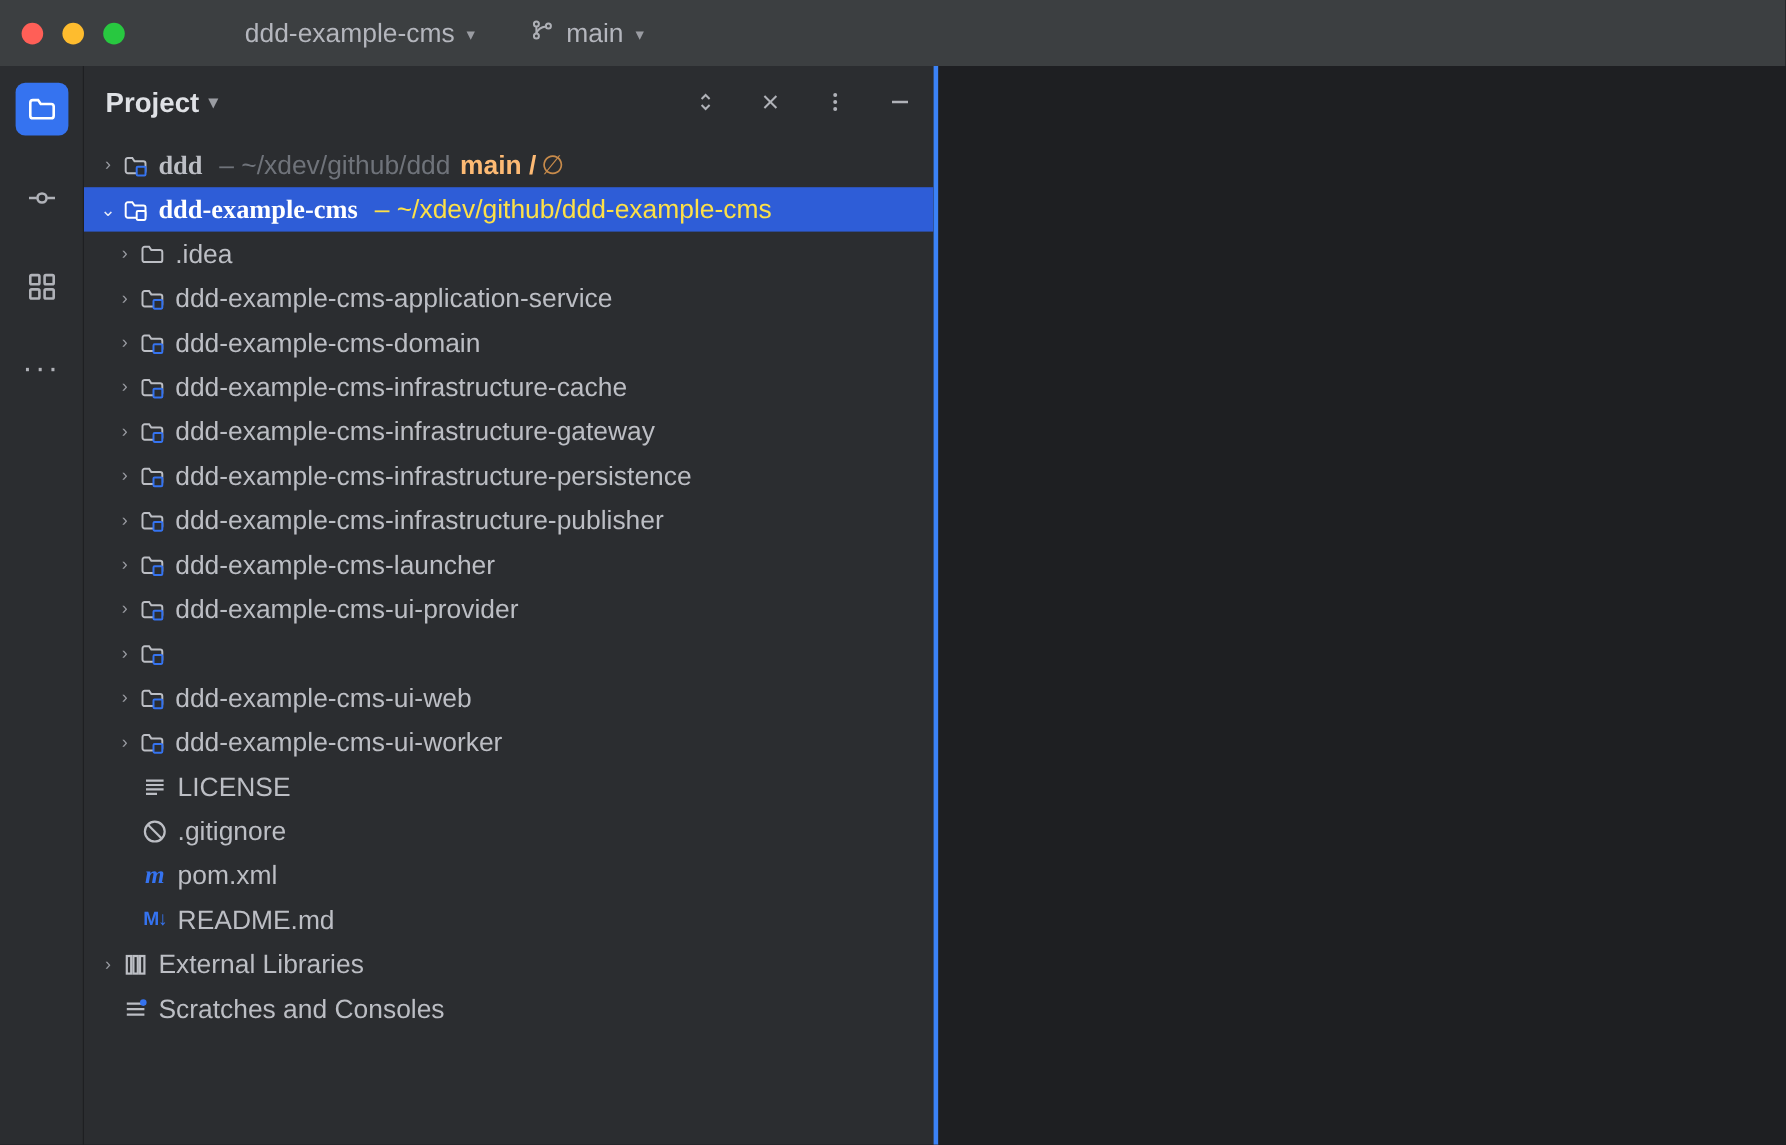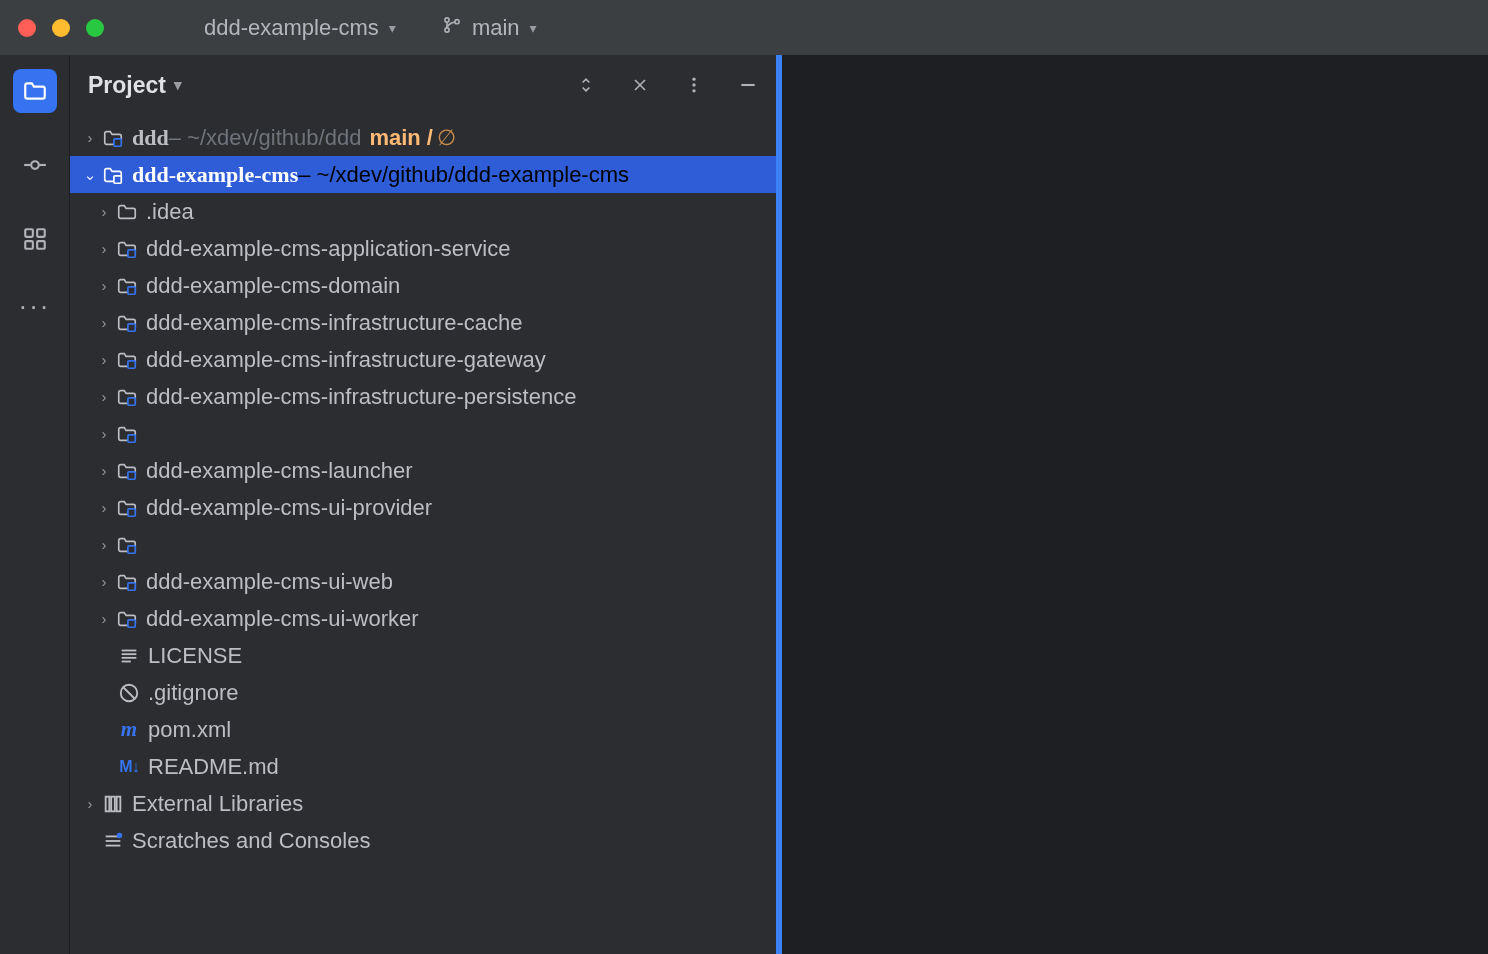--- a/index.html
+++ b/index.html
@@ -91,7 +91,7 @@
       background: #2b2d30;
       display: flex;
       flex-direction: column;
-      border-right: 6px solid #3b82f6;
+      border-right: 4px solid #3b82f6;
       flex-shrink: 0;
     }
     .panel-header {

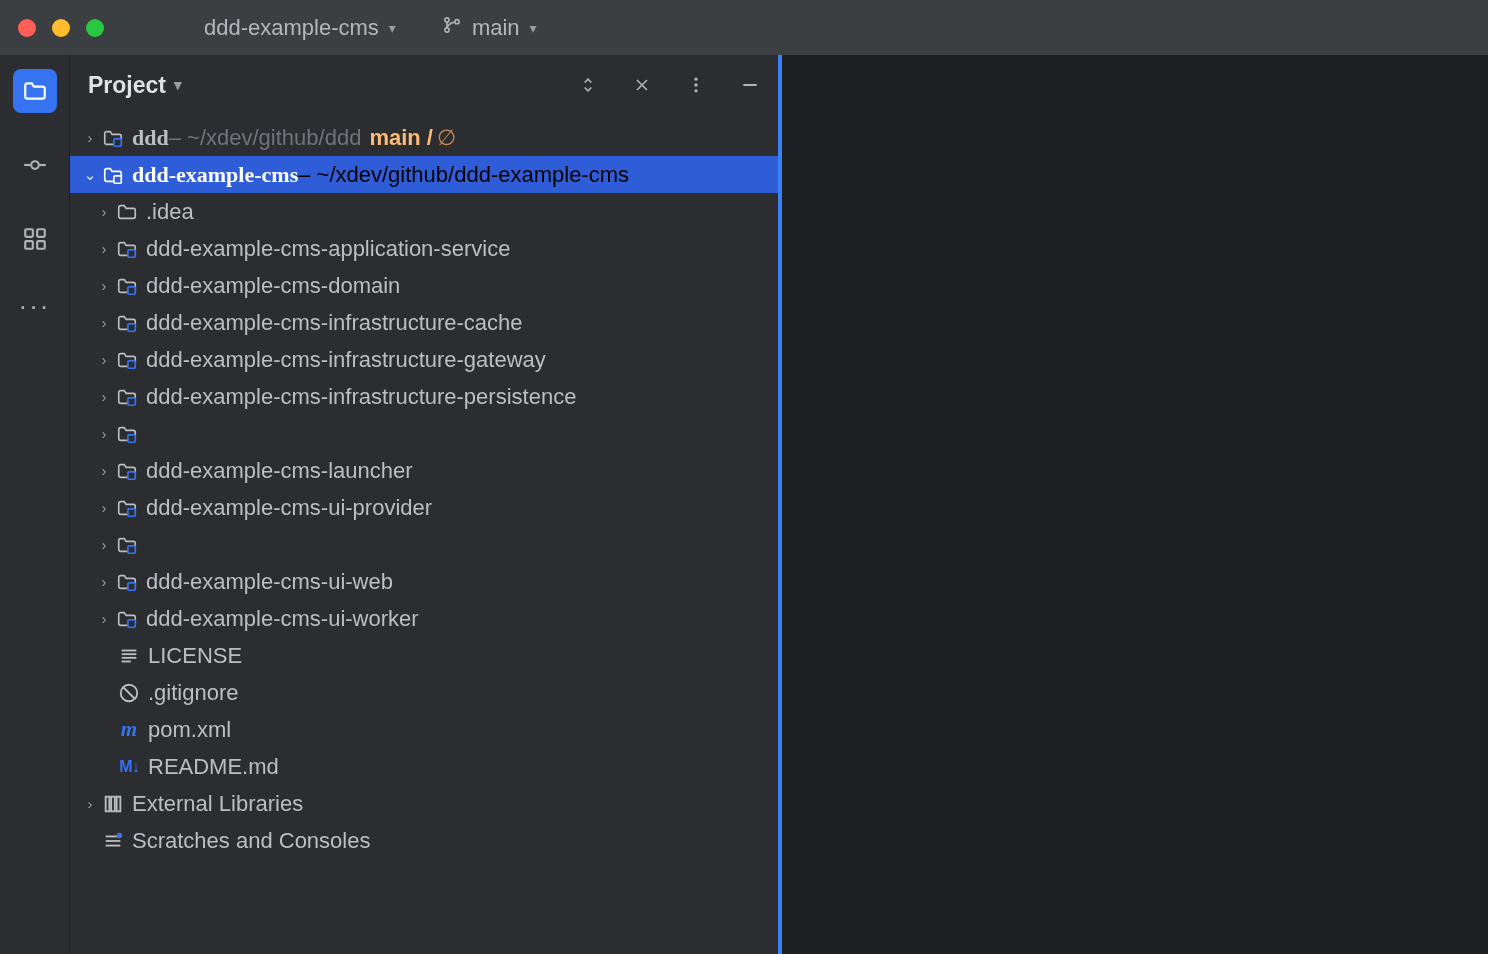--- a/index.html
+++ b/index.html
@@ -159,7 +159,7 @@
     .tree-icon svg { width: 22px; height: 22px; }
     .name-label { font-weight: 400; }
     .name-label.bold { font-weight: 700; font-family: Liberation Serif, serif; }
-    .path-label { color: #6f737a; }
+    .path-label { color: #6f737a; margin-left: 14px; }
     .branch-label { color: #fdba74; margin-left: 8px; font-weight: 600; }
     .null-label { color: #c88b4b; margin-left: 4px; }
     

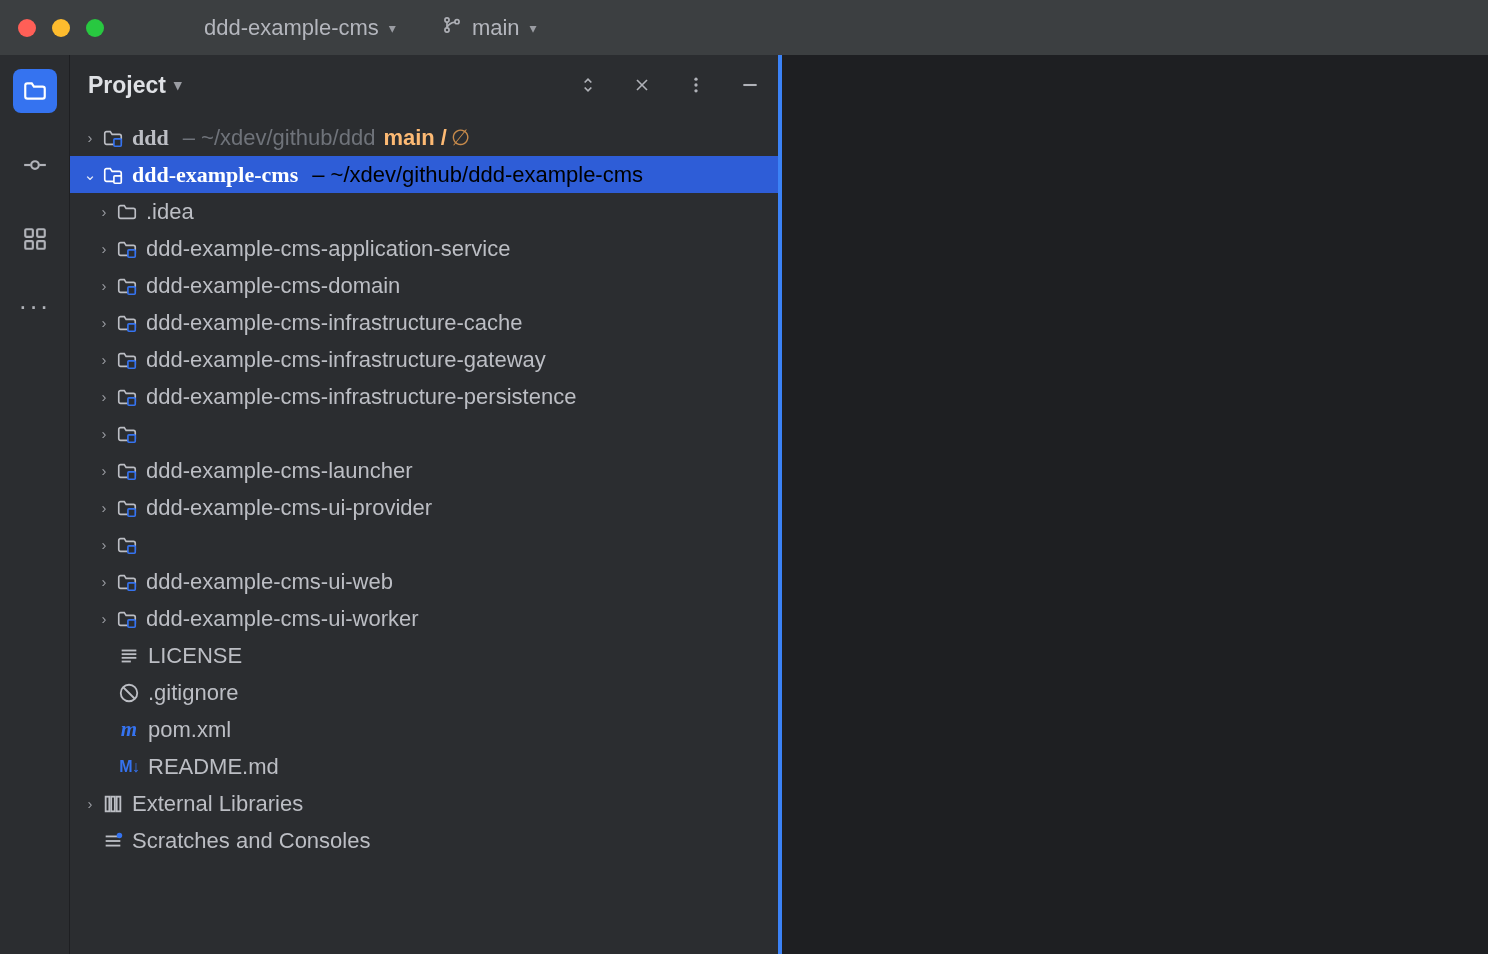--- a/index.html
+++ b/index.html
@@ -139,7 +139,7 @@
       background: #2e5dd7;
       color: #ffffff;
     }
-    .tree-row.selected .path-label { color: #000000; }
+    .tree-row.selected .path-label { color: #fde047; }
     .arrow {
       width: 20px;
       display: inline-flex;

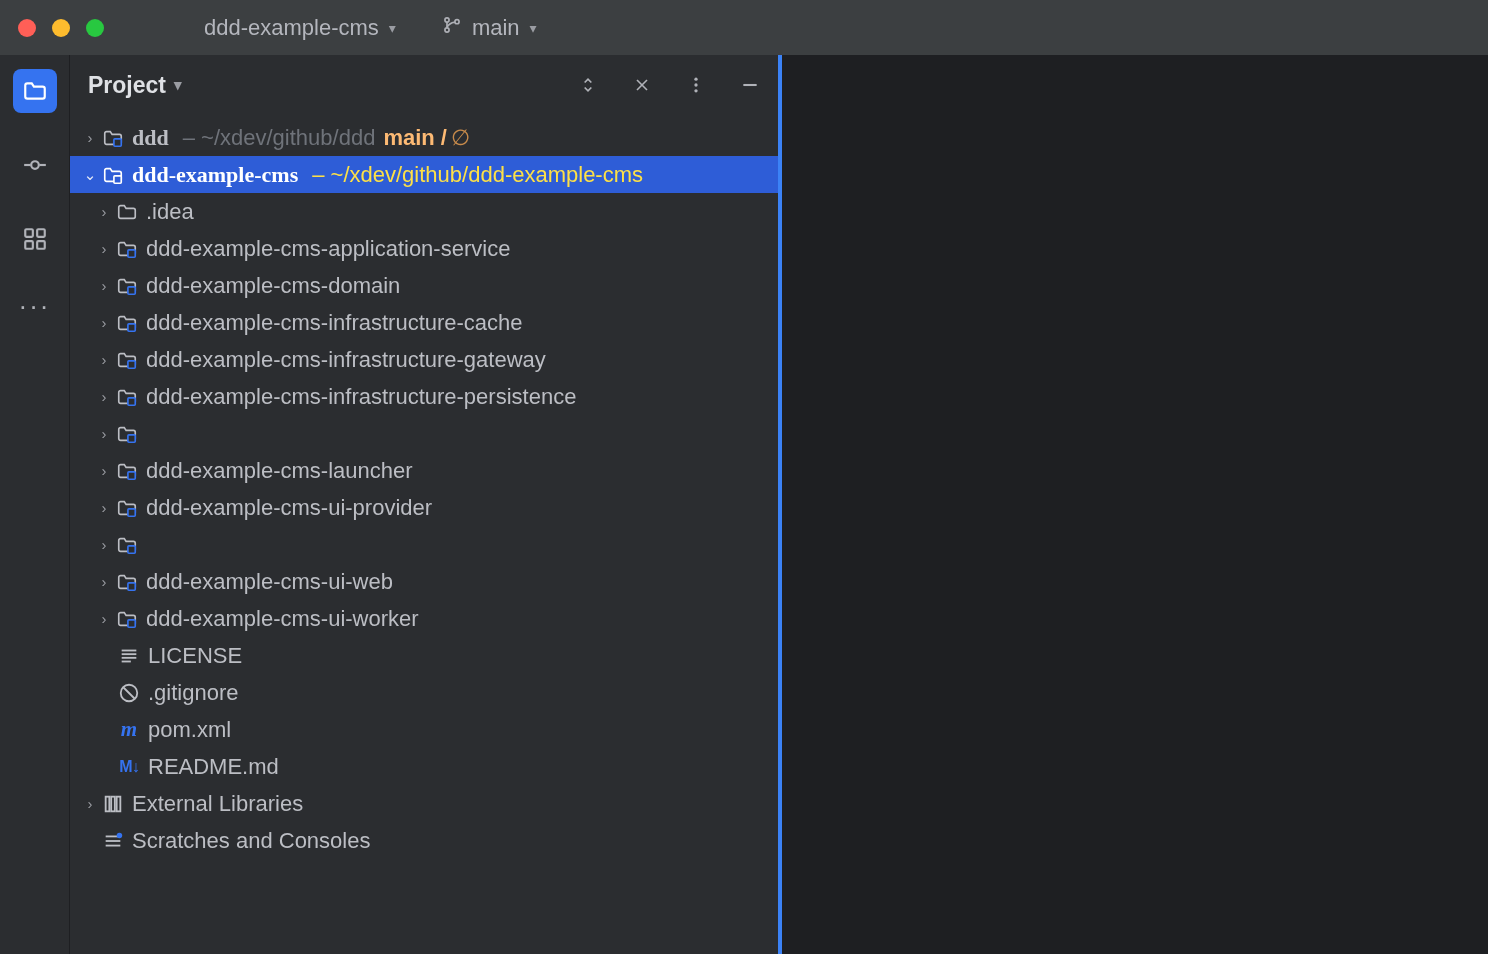--- a/index.html
+++ b/index.html
@@ -372,6 +372,7 @@
               <rect x="13" y="13" width="8" height="8" rx="1" fill="#2b2d30" stroke="#3573f0"></rect>
             </svg>
           </span>
+        <span class="name-label">ddd-example-cms-infrastructure-publisher</span>
       </div>
       <div class="tree-row lvl1">
         <span class="arrow">›</span>

